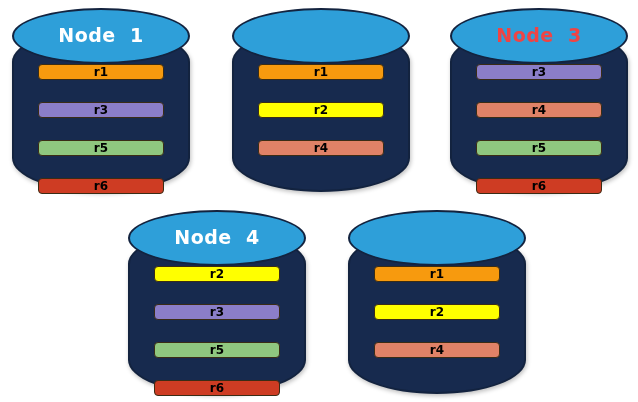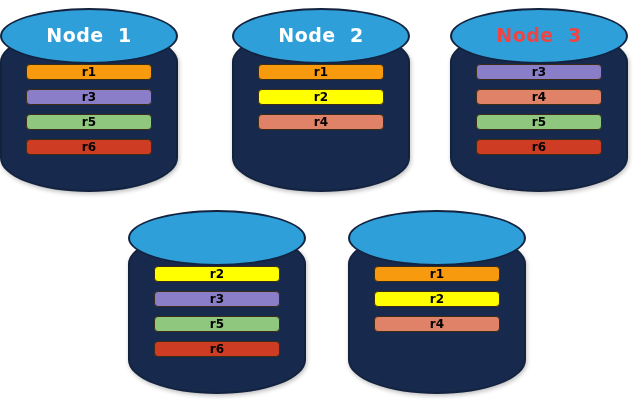--- a/index.html
+++ b/index.html
@@ -99,7 +99,7 @@
 <body>
 
 <div id="canvas">
-    <div class="node" style="left: 0; top: 8px; padding-left: 11px;">
+    <div class="node" style="left: 12px; top: 8px; padding-left: 11px;">
       <div class="node-body" style="background: rgb(23, 42, 78); border-color: rgb(19, 35, 63);"></div>
       <div class="node-lid" style="background: rgb(46, 159, 217); border-color: rgb(19, 35, 63);"></div>
       <div class="node-title" style="color: rgb(255, 255, 255);">Node  1</div>

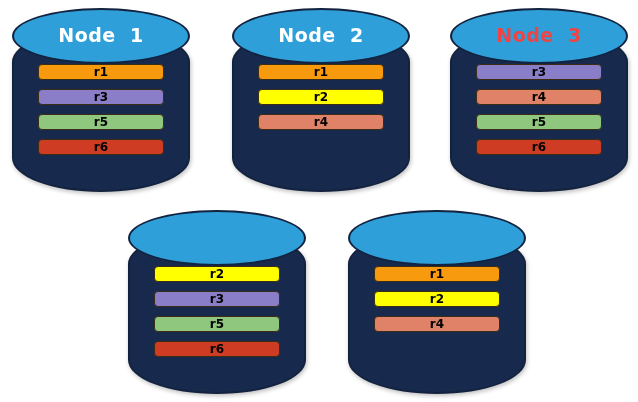--- a/index.html
+++ b/index.html
@@ -113,7 +113,6 @@
     <div class="node" style="left: 232px; top: 8px;">
       <div class="node-body" style="background: rgb(23, 42, 78); border-color: rgb(19, 35, 63);"></div>
       <div class="node-lid" style="background: rgb(46, 159, 217); border-color: rgb(19, 35, 63);"></div>
-      <div class="node-title" style="color: rgb(255, 255, 255);">Node  2</div>
       <div class="rows">
         <div class="row-bar" style="background: rgb(247, 154, 14); color: rgb(0, 0, 0);">r1</div>
         <div class="row-bar" style="background: rgb(255, 255, 0); color: rgb(0, 0, 0);">r2</div>

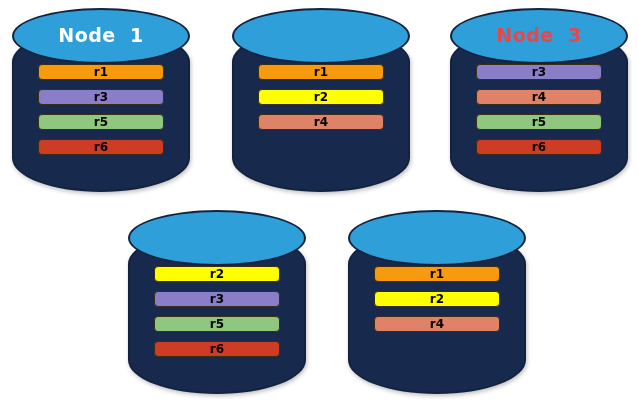--- a/index.html
+++ b/index.html
@@ -83,7 +83,7 @@
 
   .row-bar {
     height: 16px;
-    margin-bottom: 9px;
+    margin-bottom: 22px;
     border: 1px solid #3a2c15;
     border-radius: 4px;
     box-sizing: border-box;

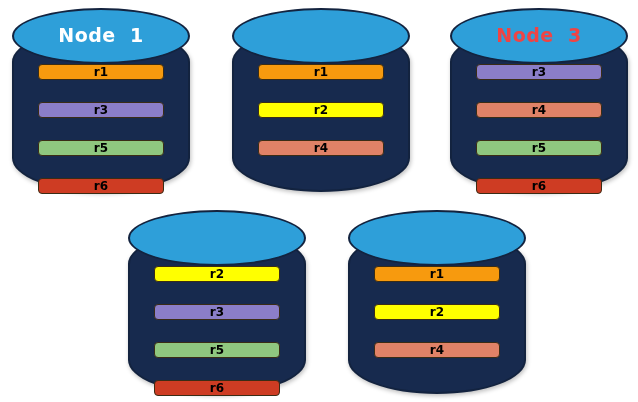--- a/index.html
+++ b/index.html
@@ -133,6 +133,7 @@
     <div class="node" style="left: 128px; top: 210px;">
       <div class="node-body" style="background: rgb(23, 42, 78); border-color: rgb(19, 35, 63);"></div>
       <div class="node-lid" style="background: rgb(46, 159, 217); border-color: rgb(19, 35, 63);"></div>
+      <div class="node-title" style="color: rgb(255, 255, 255);">Node  4</div>
       <div class="rows">
         <div class="row-bar" style="background: rgb(255, 255, 0); color: rgb(0, 0, 0);">r2</div>
         <div class="row-bar" style="background: rgb(139, 126, 200); color: rgb(0, 0, 0);">r3</div>

